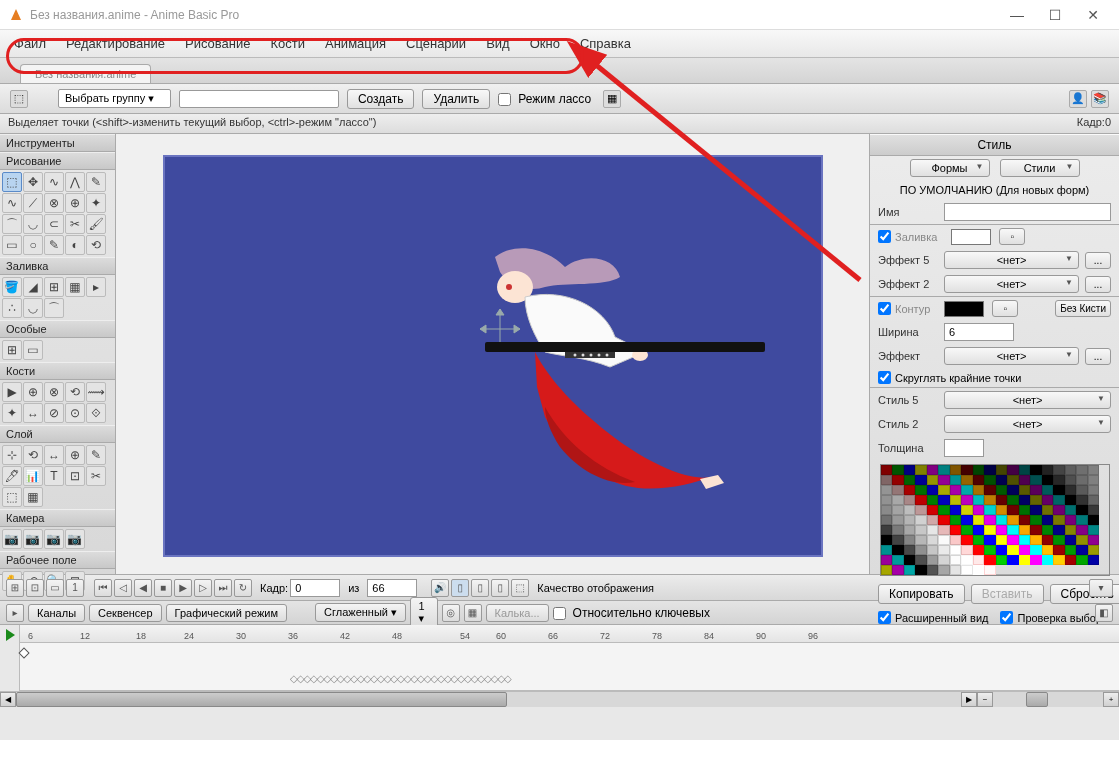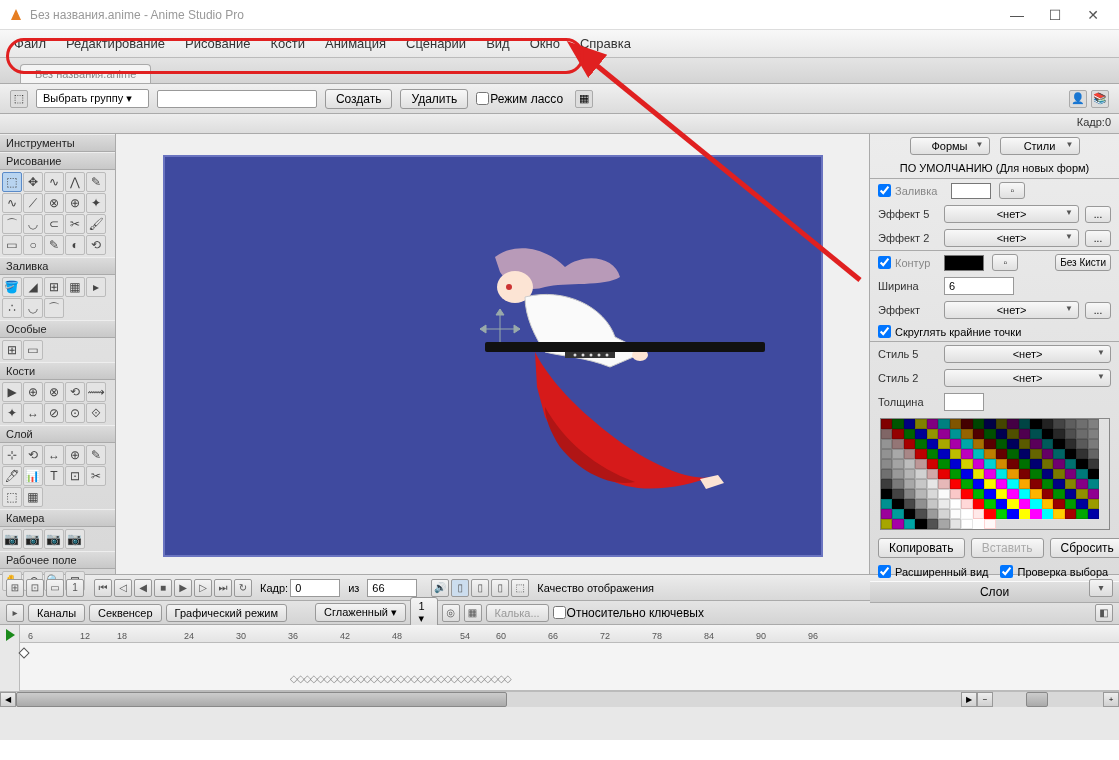--- a/index.html
+++ b/index.html
@@ -67,7 +67,7 @@
   <svg class="titlebar-icon" viewBox="0 0 16 16">
       <path fill="#e67e22" d="M8 2 L13 13 L3 13 Z"></path>
     </svg>
-  <span>Без названия.anime - Anime Studio Pro</span>
+  <span>Без названия.anime - Anime Basic Pro</span>
   <div class="titlebar-buttons">
     <span>—</span>
     <span>☐</span>

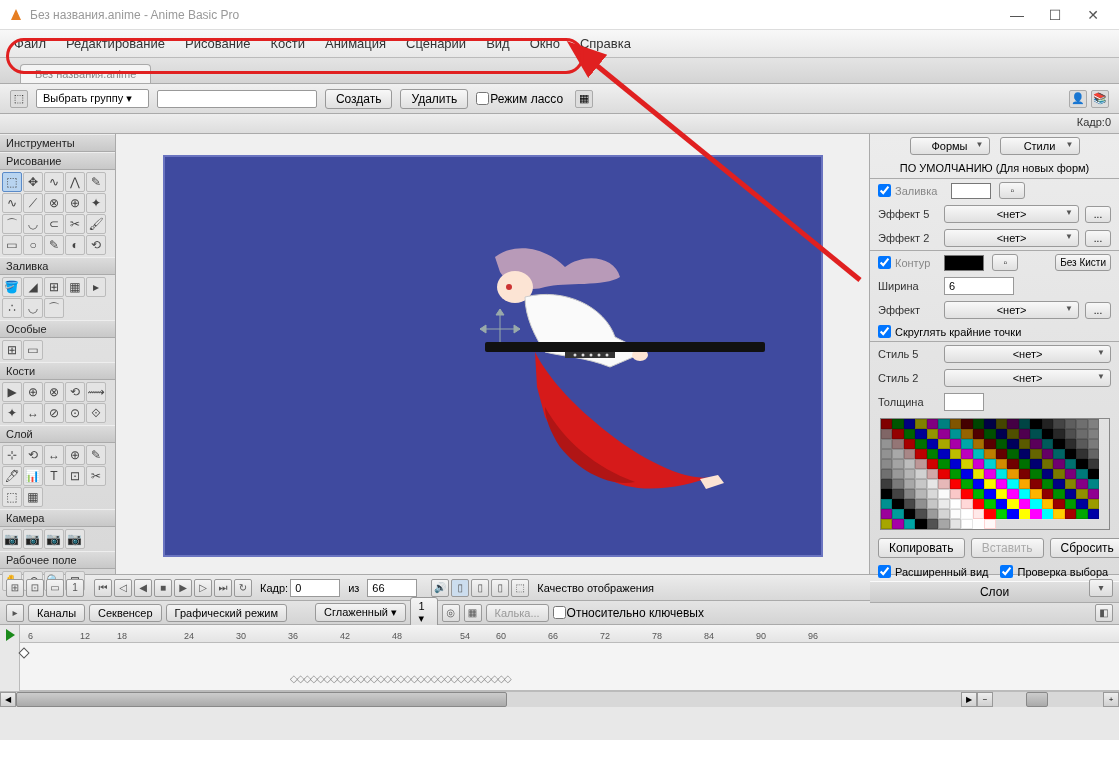--- a/index.html
+++ b/index.html
@@ -17,7 +17,7 @@
 .toolbar { height: 30px; background: linear-gradient(#f0f0f0,#dcdcdc); border-bottom: 1px solid #aaa; display: flex; align-items: center; padding: 0 10px; gap: 8px; font-size: 12px; }
 .tb-btn { background: linear-gradient(#f8f8f8,#e0e0e0); border: 1px solid #999; border-radius: 3px; padding: 2px 10px; font-size: 12px; cursor: pointer; }
 .tb-icon { width: 18px; height: 18px; background: #ddd; border: 1px solid #aaa; border-radius: 2px; display: inline-flex; align-items: center; justify-content: center; font-size: 11px; cursor: pointer; }
-.tb-dropdown { background: #fff; border: 1px solid #999; border-radius: 2px; padding: 2px 16px 2px 6px; font-size: 11px; cursor: pointer; position: relative; }
+.tb-dropdown { background: #fff; border: 1px solid #999; border-radius: 2px; padding: 2px 16px 2px 6px; font-size: 11px; cursor: pointer; position: relative; margin-left: 22px; }
 .tb-input { background: #fff; border: 1px solid #999; border-radius: 2px; height: 18px; width: 160px; }
 .tb-check { display: flex; align-items: center; gap: 1px; font-size: 12px; }
 .tb-right { margin-left: auto; display: flex; gap: 4px; }

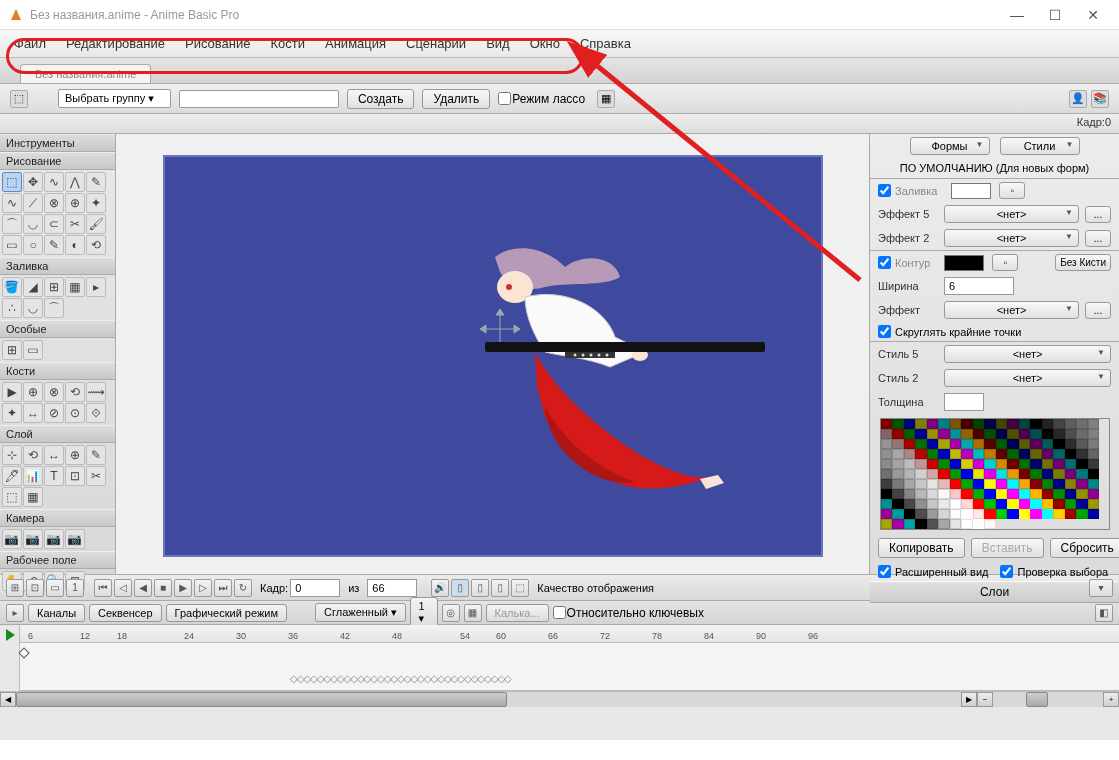--- a/index.html
+++ b/index.html
@@ -19,7 +19,7 @@
 .tb-icon { width: 18px; height: 18px; background: #ddd; border: 1px solid #aaa; border-radius: 2px; display: inline-flex; align-items: center; justify-content: center; font-size: 11px; cursor: pointer; }
 .tb-dropdown { background: #fff; border: 1px solid #999; border-radius: 2px; padding: 2px 16px 2px 6px; font-size: 11px; cursor: pointer; position: relative; margin-left: 22px; }
 .tb-input { background: #fff; border: 1px solid #999; border-radius: 2px; height: 18px; width: 160px; }
-.tb-check { display: flex; align-items: center; gap: 1px; font-size: 12px; }
+.tb-check { display: flex; align-items: flex-end; gap: 7px; font-size: 12px; }
 .tb-right { margin-left: auto; display: flex; gap: 4px; }
 .statusbar { height: 20px; background: linear-gradient(#eee,#ddd); border-bottom: 1px solid #aaa; font-size: 11px; color: #333; padding: 2px 8px; display: flex; }
 .statusbar .right { margin-left: auto; }

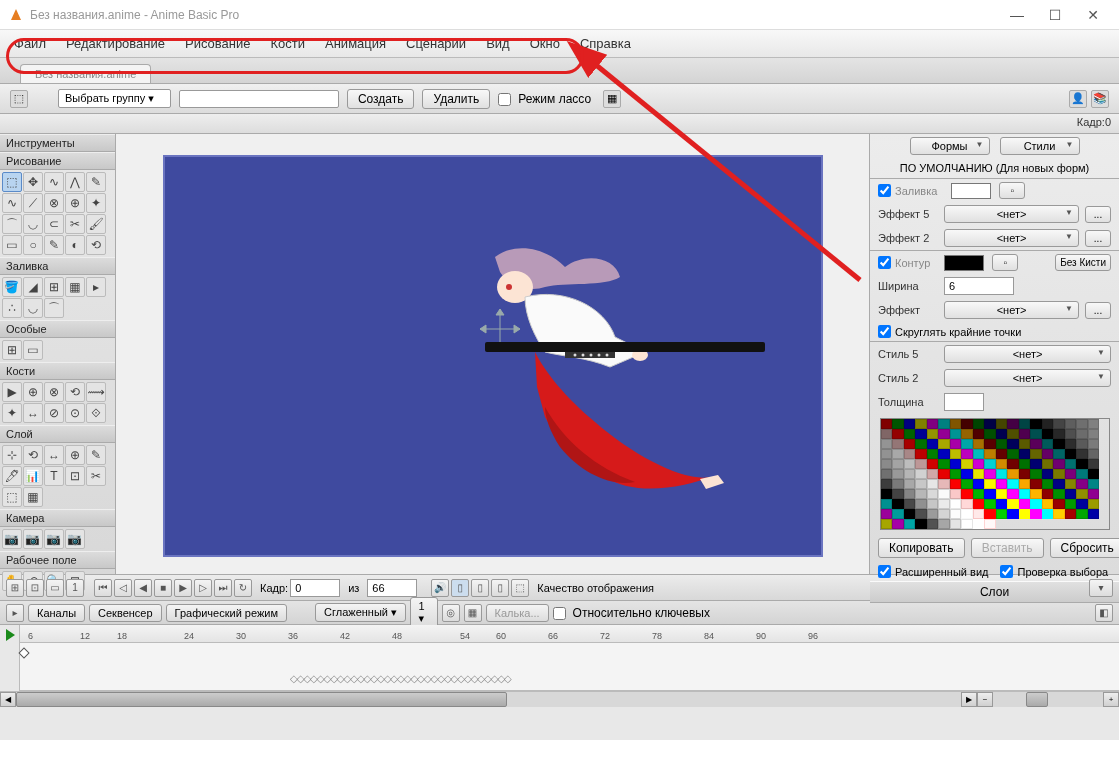--- a/index.html
+++ b/index.html
@@ -119,6 +119,7 @@
 </div>
 
 <div class="statusbar">
+  <span>Выделяет точки (&lt;shift&gt;-изменить текущий выбор, &lt;ctrl&gt;-режим "лассо")</span>
   <span class="right"><span>Кадр:</span><span>0</span></span>
 </div>
 

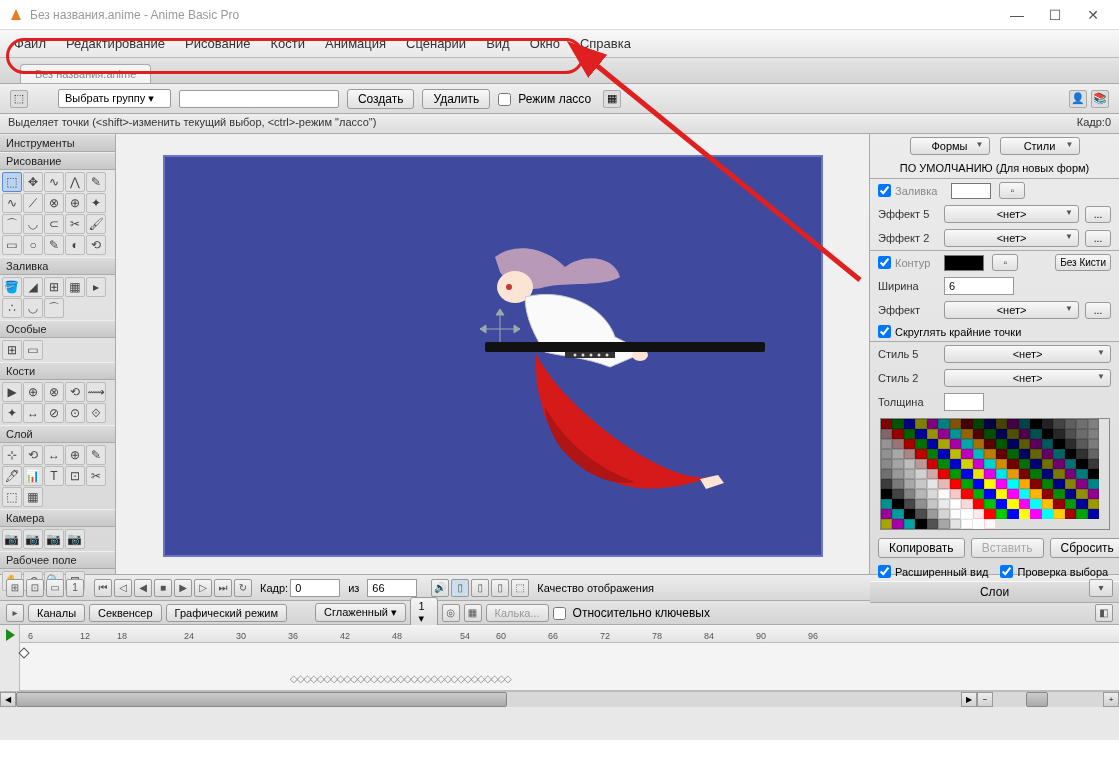--- a/index.html
+++ b/index.html
@@ -248,6 +248,7 @@
   </div>
 
   <div class="right-panel">
+    <div class="panel-title">Стиль</div>
     <div class="style-row" style="justify-content:center;gap:10px">
       <div class="style-dd" style="flex:0 0 80px">Формы</div>
       <div class="style-dd" style="flex:0 0 80px">Стили</div>

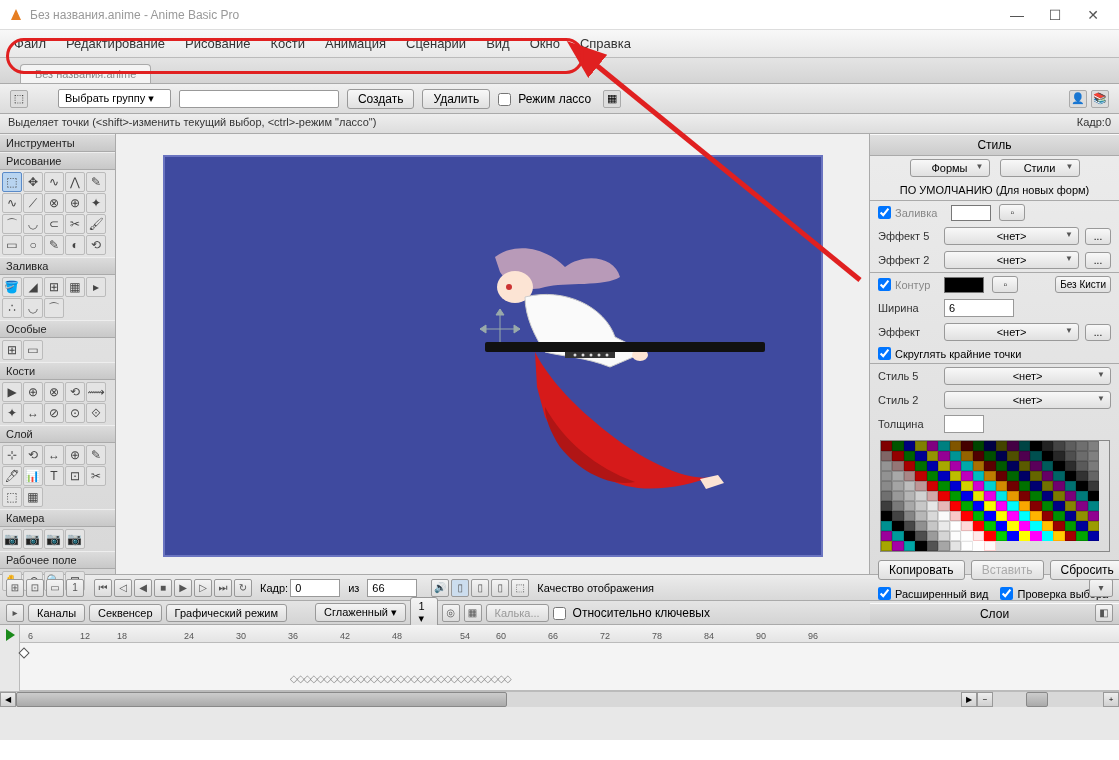--- a/index.html
+++ b/index.html
@@ -254,6 +254,10 @@
       <div class="style-dd" style="flex:0 0 80px">Стили</div>
     </div>
     <div style="text-align:center;padding:4px;font-size:11px">ПО УМОЛЧАНИЮ (Для новых форм)</div>
+    <div class="style-row">
+        <span class="style-label">Имя</span>
+        <input class="style-input" style="flex: 1 1 0%;">
+      </div>
     <div class="divider-h"></div>
     <div class="check-row">
         <input type="checkbox" checked="" style="">

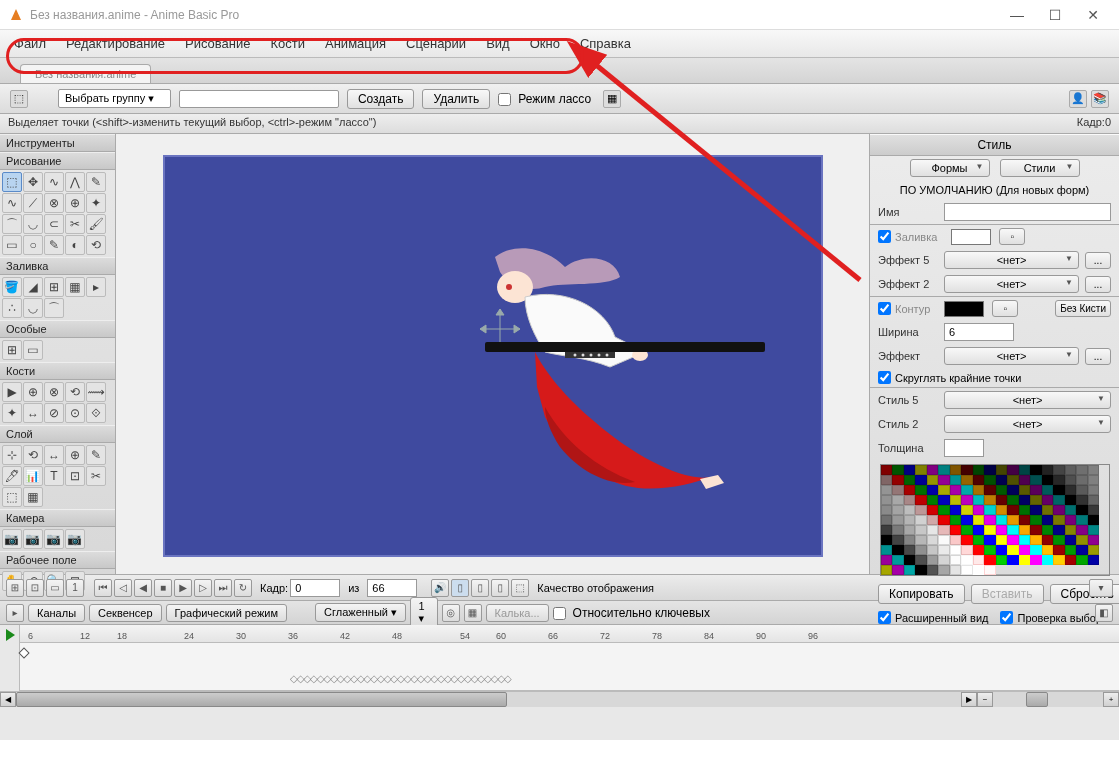--- a/index.html
+++ b/index.html
@@ -579,7 +579,7 @@
       <div class="ruler" id="ruler">
           <span class="ruler-tick" style="left: 8px;">6</span>
           <span class="ruler-tick" style="left: 60px;">12</span>
-          <span class="ruler-tick" style="left: 97px;">18</span>
+          <span class="ruler-tick" style="left: 116px;">18</span>
           <span class="ruler-tick" style="left: 164px;">24</span>
           <span class="ruler-tick" style="left: 216px;">30</span>
           <span class="ruler-tick" style="left: 268px;">36</span>

